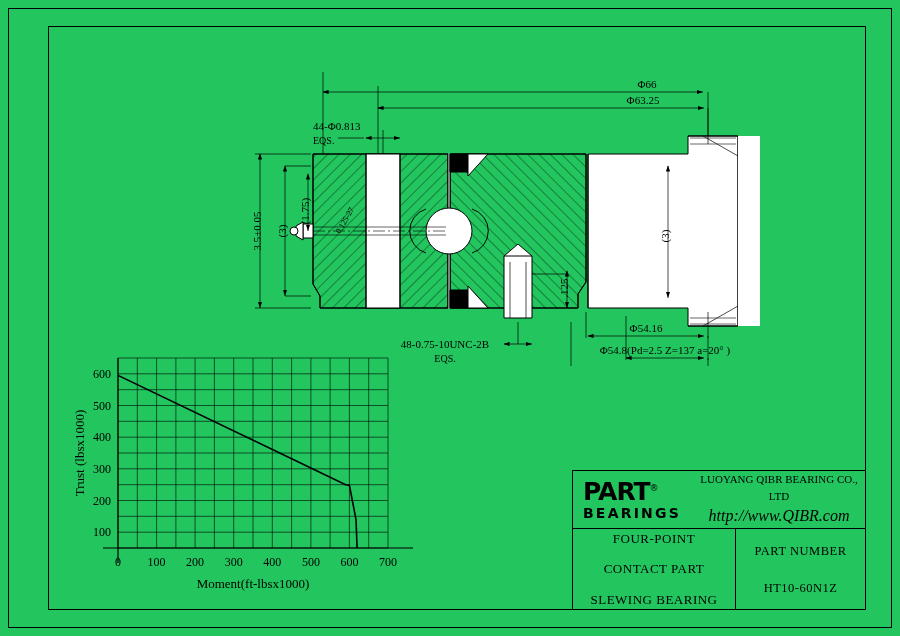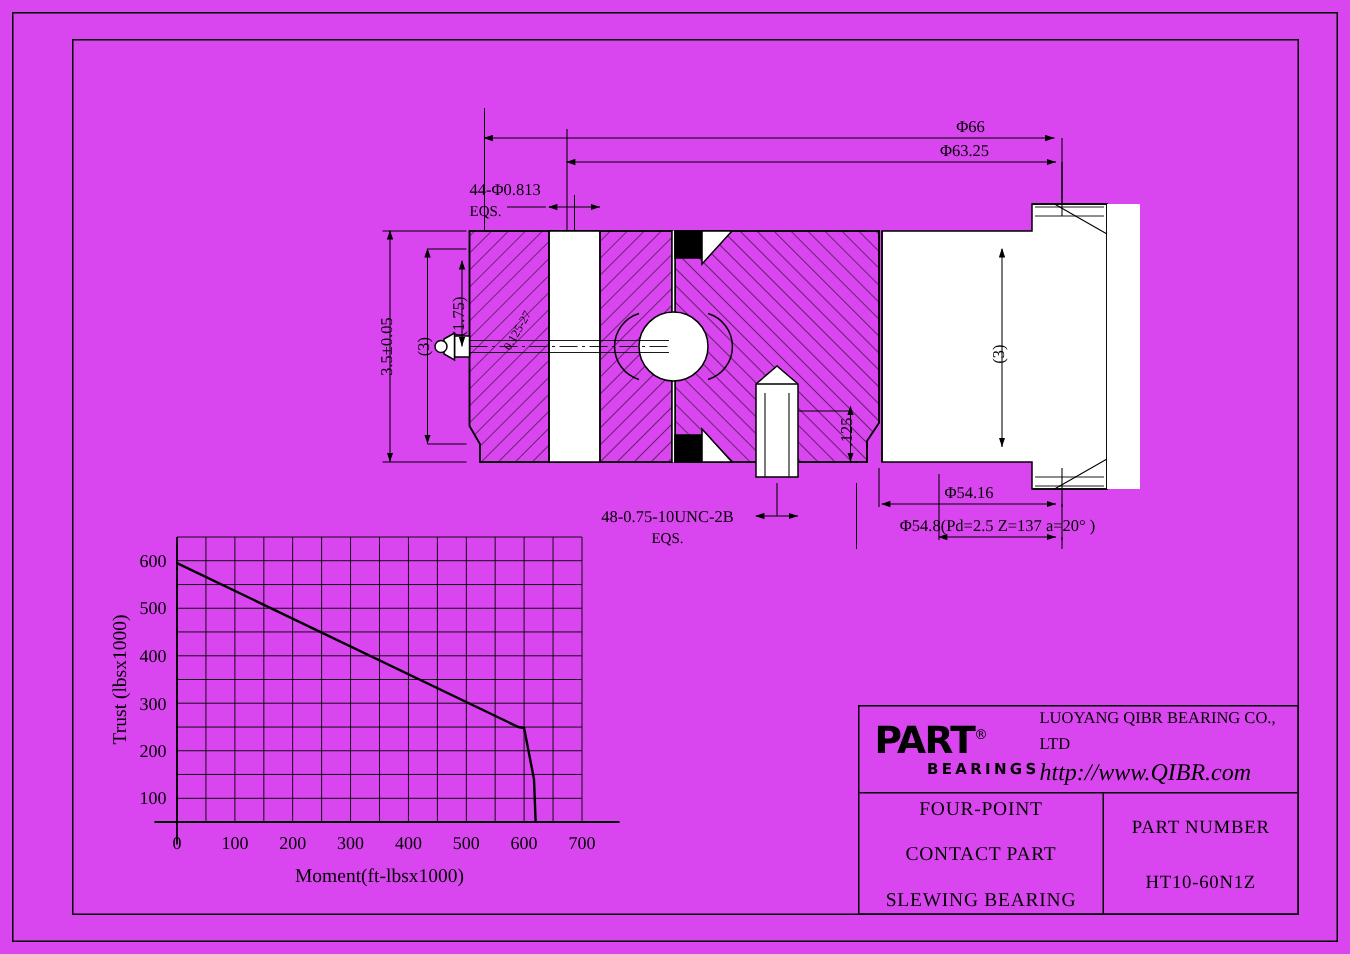--- a/index.html
+++ b/index.html
@@ -15,7 +15,7 @@
     position: relative;
     width: 900px;
     height: 636px;
-    background: #d946ef;
+    background: #22c55e;
     overflow: hidden;
   }
   .frame-outer {

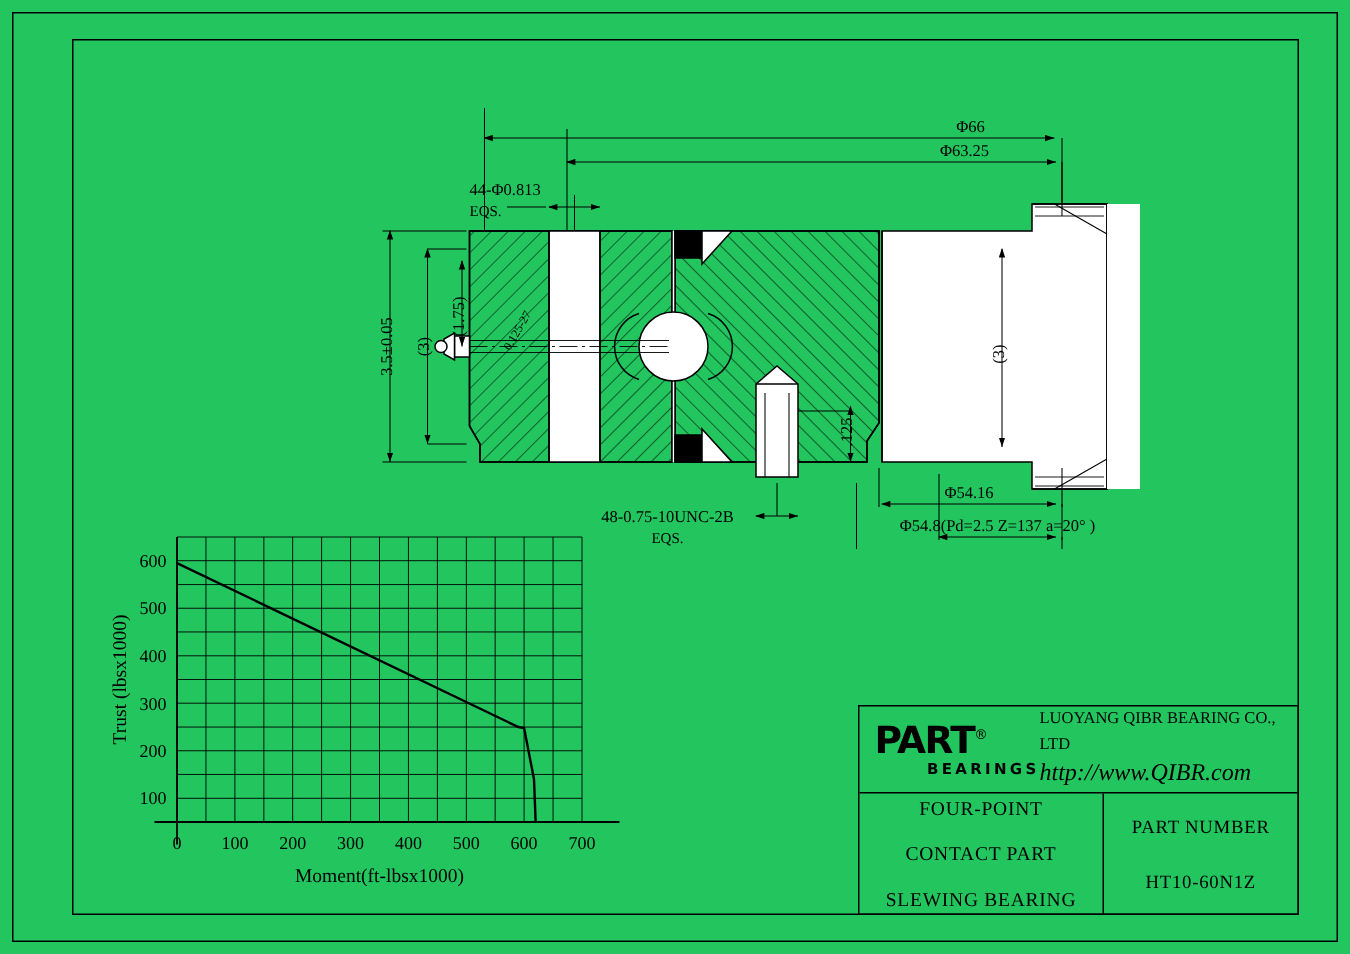--- a/index.html
+++ b/index.html
@@ -96,7 +96,7 @@
   }
   .tb-company {
     flex: 1;
-    text-align: left;
+    text-align: center;
     font-size: 11px;
     line-height: 1.5;
     font-family: "Liberation Serif", serif;

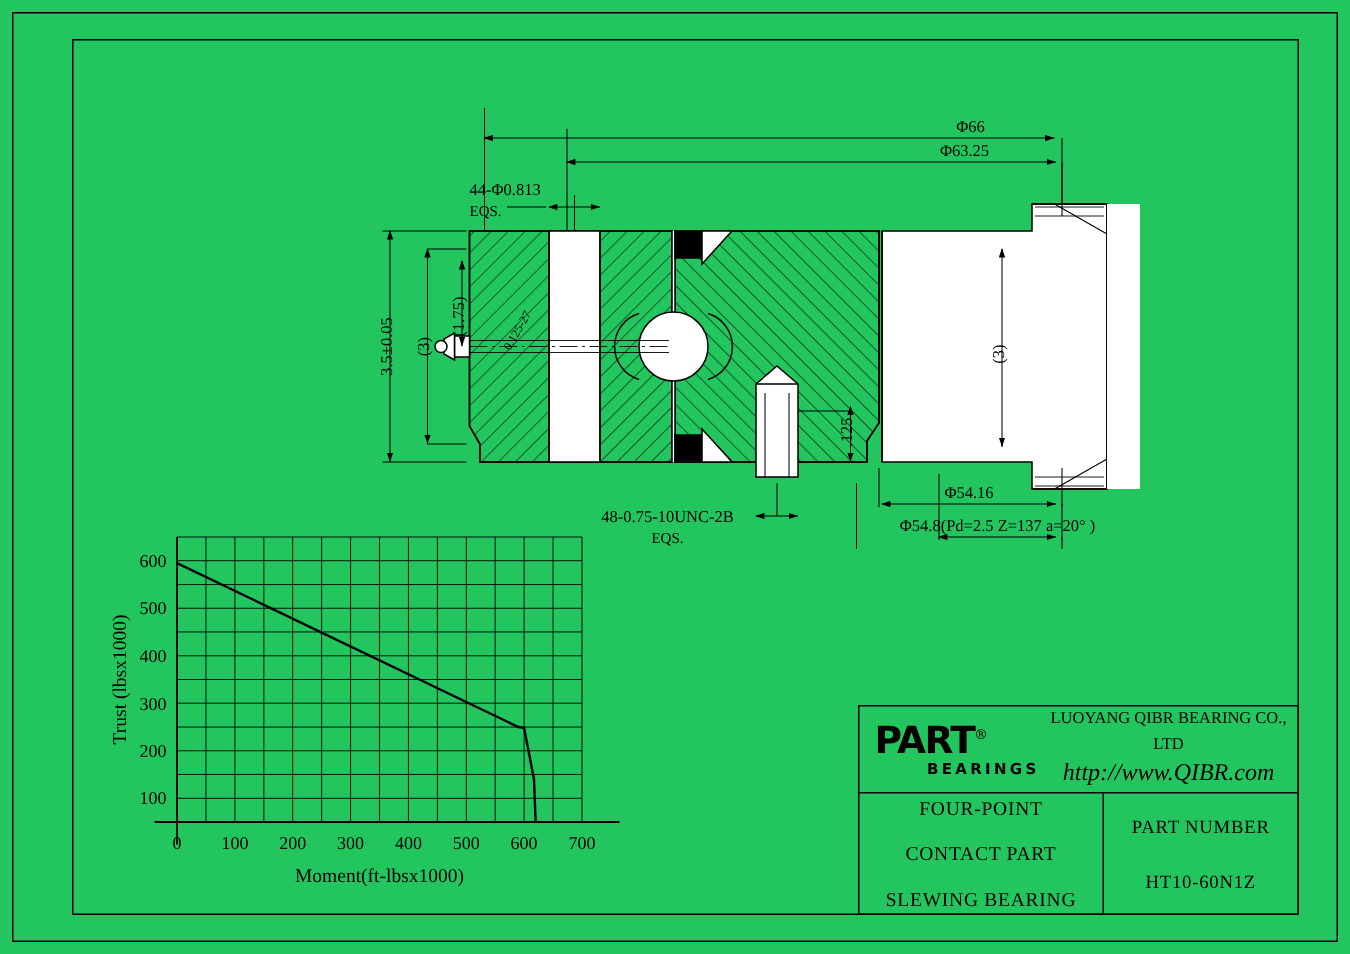--- a/index.html
+++ b/index.html
@@ -88,11 +88,10 @@
   }
   .logo-sub {
     font-family: "DejaVu Sans", sans-serif;
-    font-size: 10px;
+    font-size: 14px;
     letter-spacing: 2.2px;
     font-weight: bold;
     margin-top: 1px;
-    text-align: right;
   }
   .tb-company {
     flex: 1;

